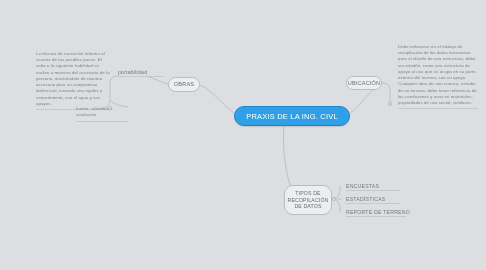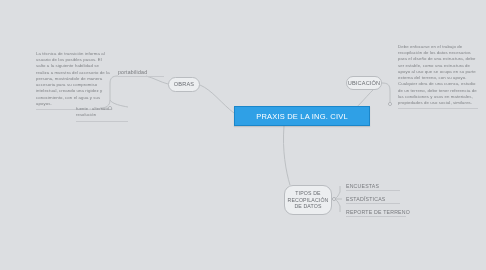--- a/index.html
+++ b/index.html
@@ -35,11 +35,11 @@
   .root {
     left: 234px;
     top: 106px;
-    width: 136px;
+    width: 116px;
     height: 20px;
     background: #2fa0e6;
     border: 1px solid #1b86c9;
-    border-radius: 0;
+    border-radius: 10px;
     color: #ffffff;
     font-size: 7.5px;
     letter-spacing: 0.2px;

